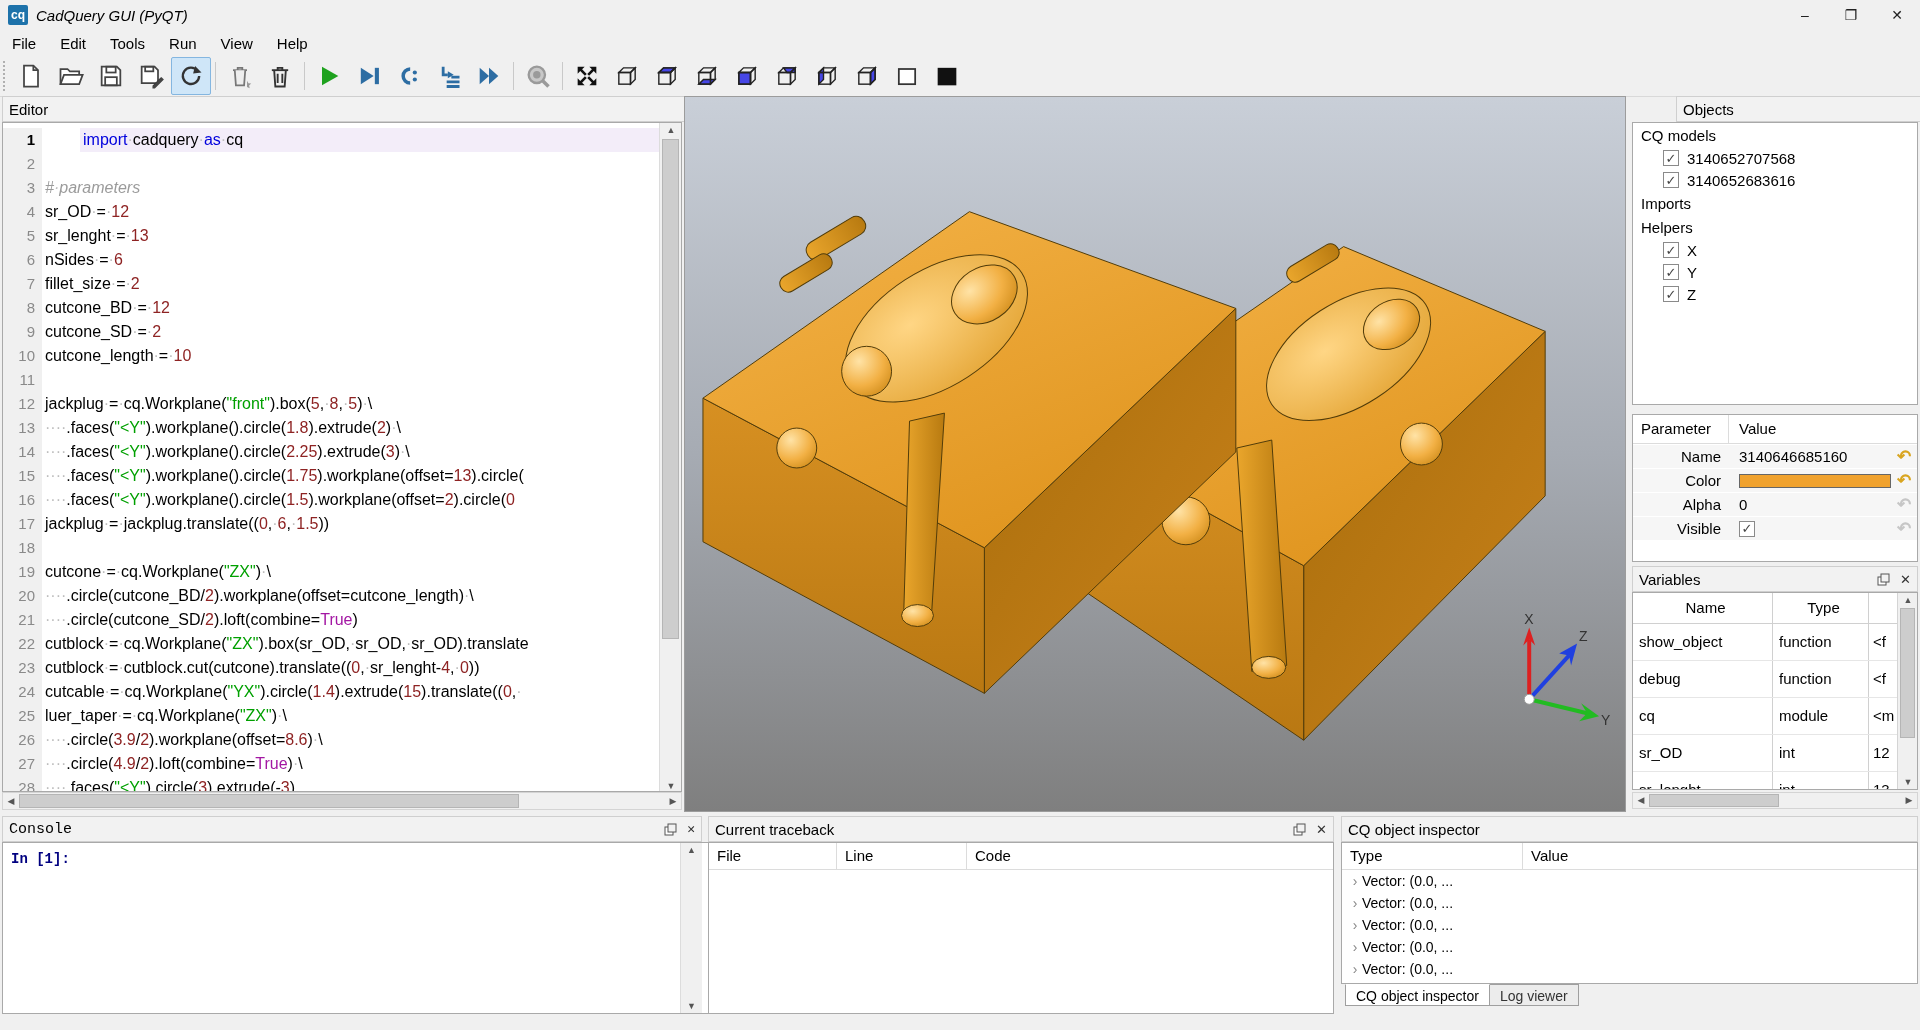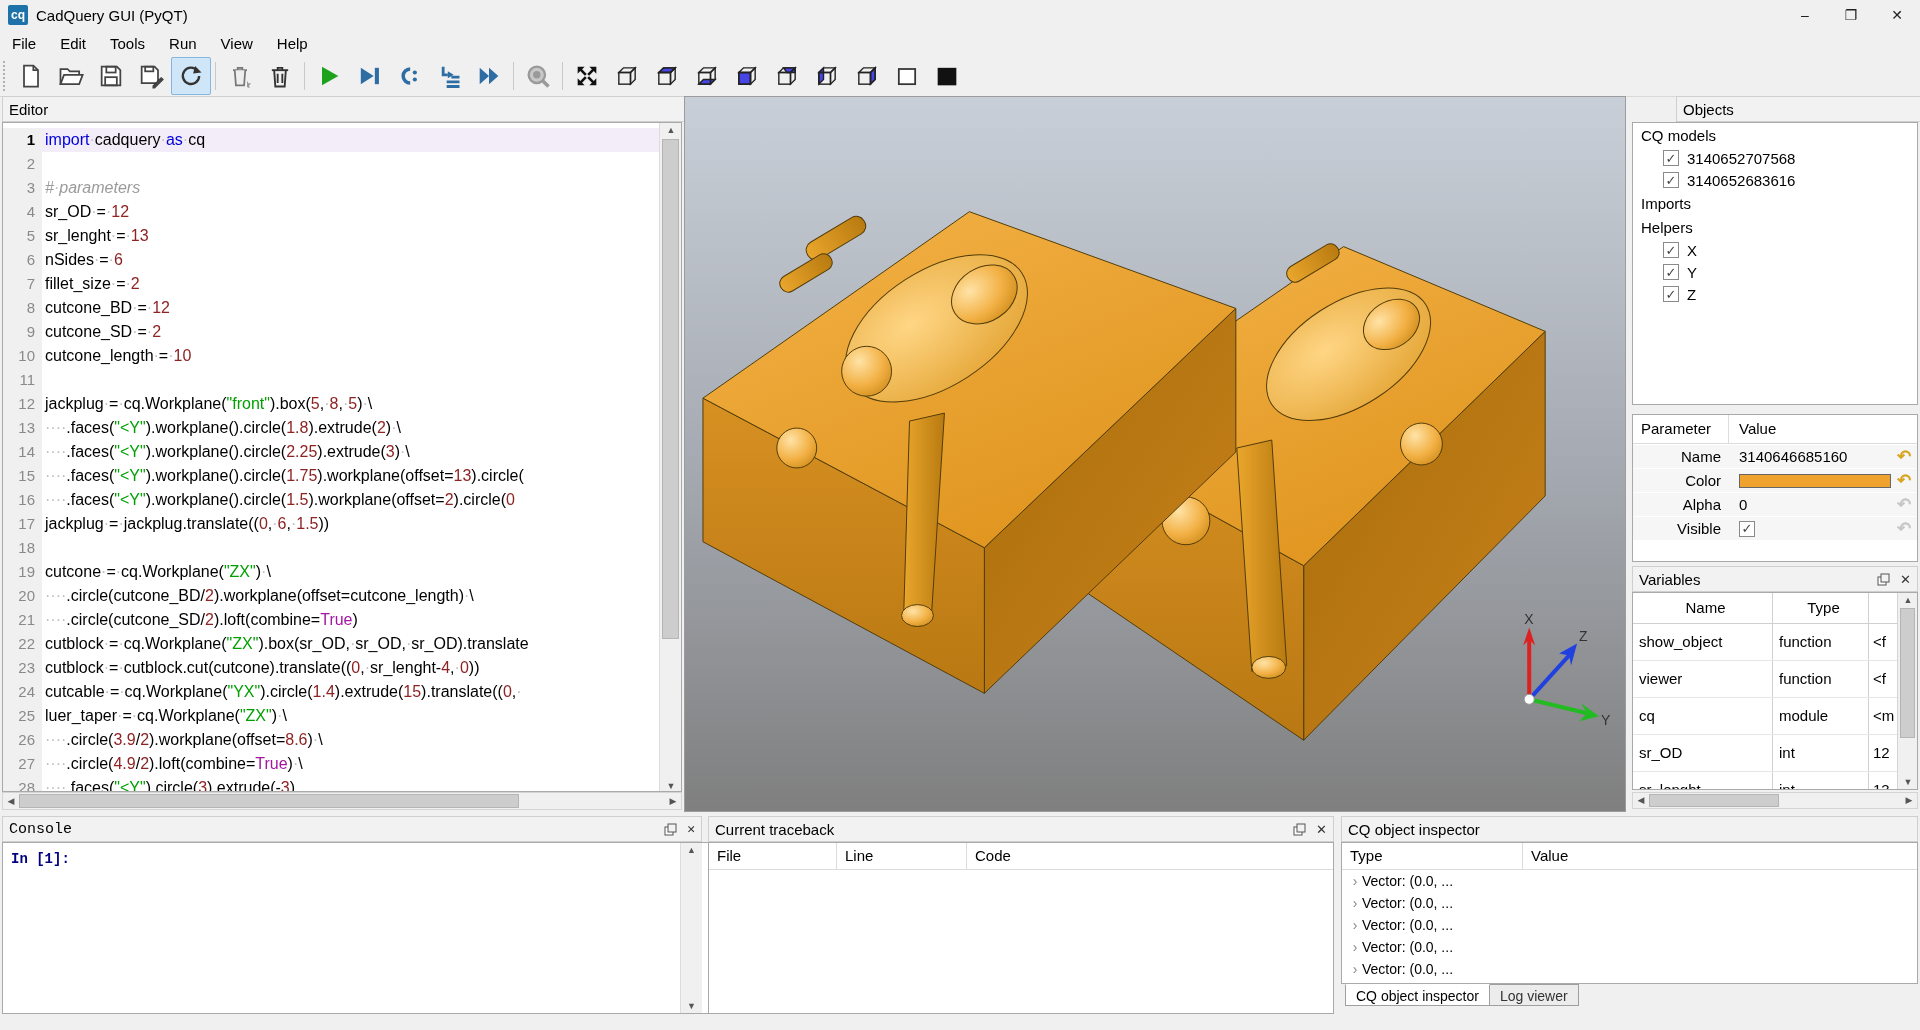--- a/index.html
+++ b/index.html
@@ -8,7 +8,7 @@
   
   #titlebar{position:absolute;left:0;top:0;width:1920px;height:30px;background:#f0f0f0;display:flex;align-items:center;}
   #app-logo{width:20px;height:20px;margin-left:8px;background:#1d72aa;color:#fff;font-weight:bold;font-size:12px;display:flex;align-items:center;justify-content:center;border-radius:2px;}
-  #app-title{margin-left:8px;font-size:15px;}
+  #app-title{margin-left:8px;font-size:15px;font-style:italic;}
   #win-controls{margin-left:auto;display:flex;height:30px;}
   .win-btn{width:46px;height:30px;display:flex;align-items:center;justify-content:center;font-size:14px;color:#222;}
   

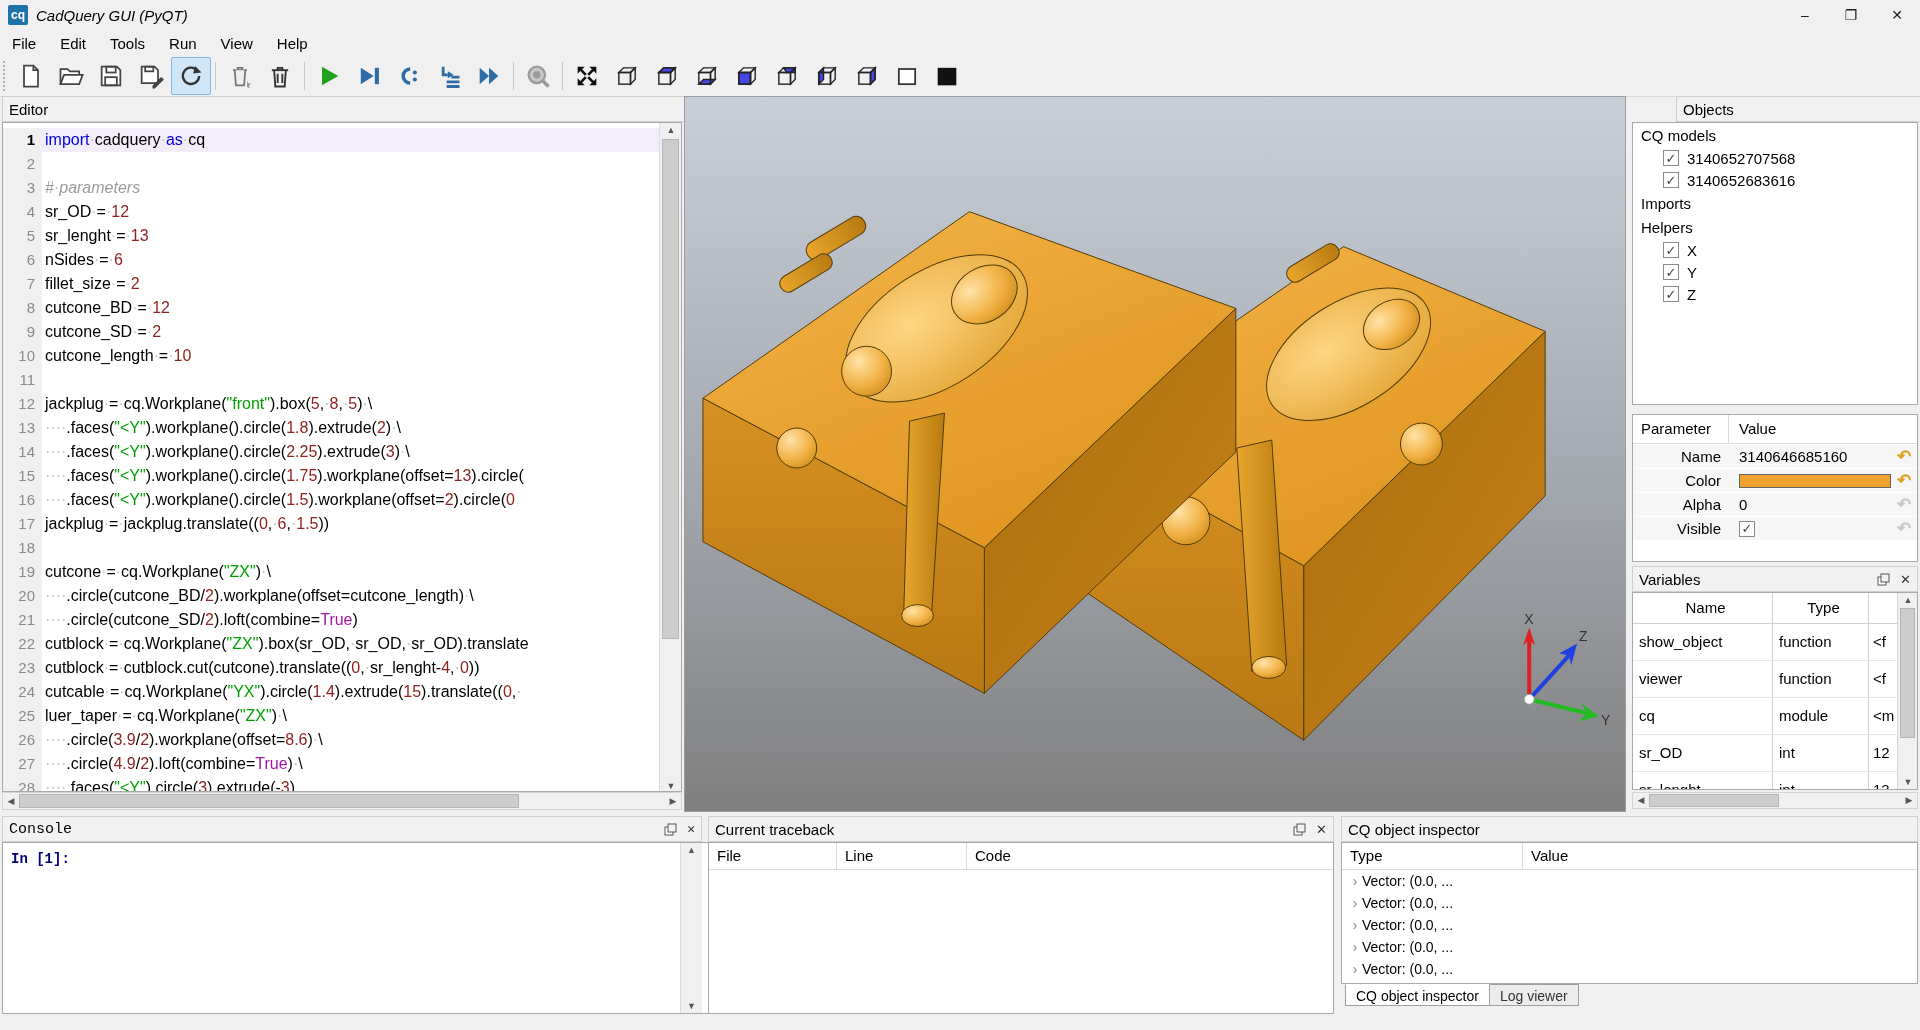--- a/index.html
+++ b/index.html
@@ -39,7 +39,7 @@
   .lnum{flex:none;width:32px;text-align:right;padding-right:7px;background:#f0f0f0;color:#8a8a8a;font-size:15px;}
   .code-line.cur .lnum{color:#000;font-weight:bold;}
   .ltext{flex:1;white-space:pre;overflow:hidden;padding-left:3px;}
-  .code-line.cur .ltext{background:#f3edf9;}
+  .code-line.cur .ltext{background:#f3edf9;margin-left:38px;}
   .k{color:#0000dd;} .n{color:#8e2323;} .s{color:#00a000;} .c{color:#9b9b9b;font-style:italic;} .b{color:#a317a3;} .ws{color:#bdbdbd;}
   
   .sb{position:absolute;background:#f0f0f0;border:1px solid #d4d4d4;box-sizing:border-box;}

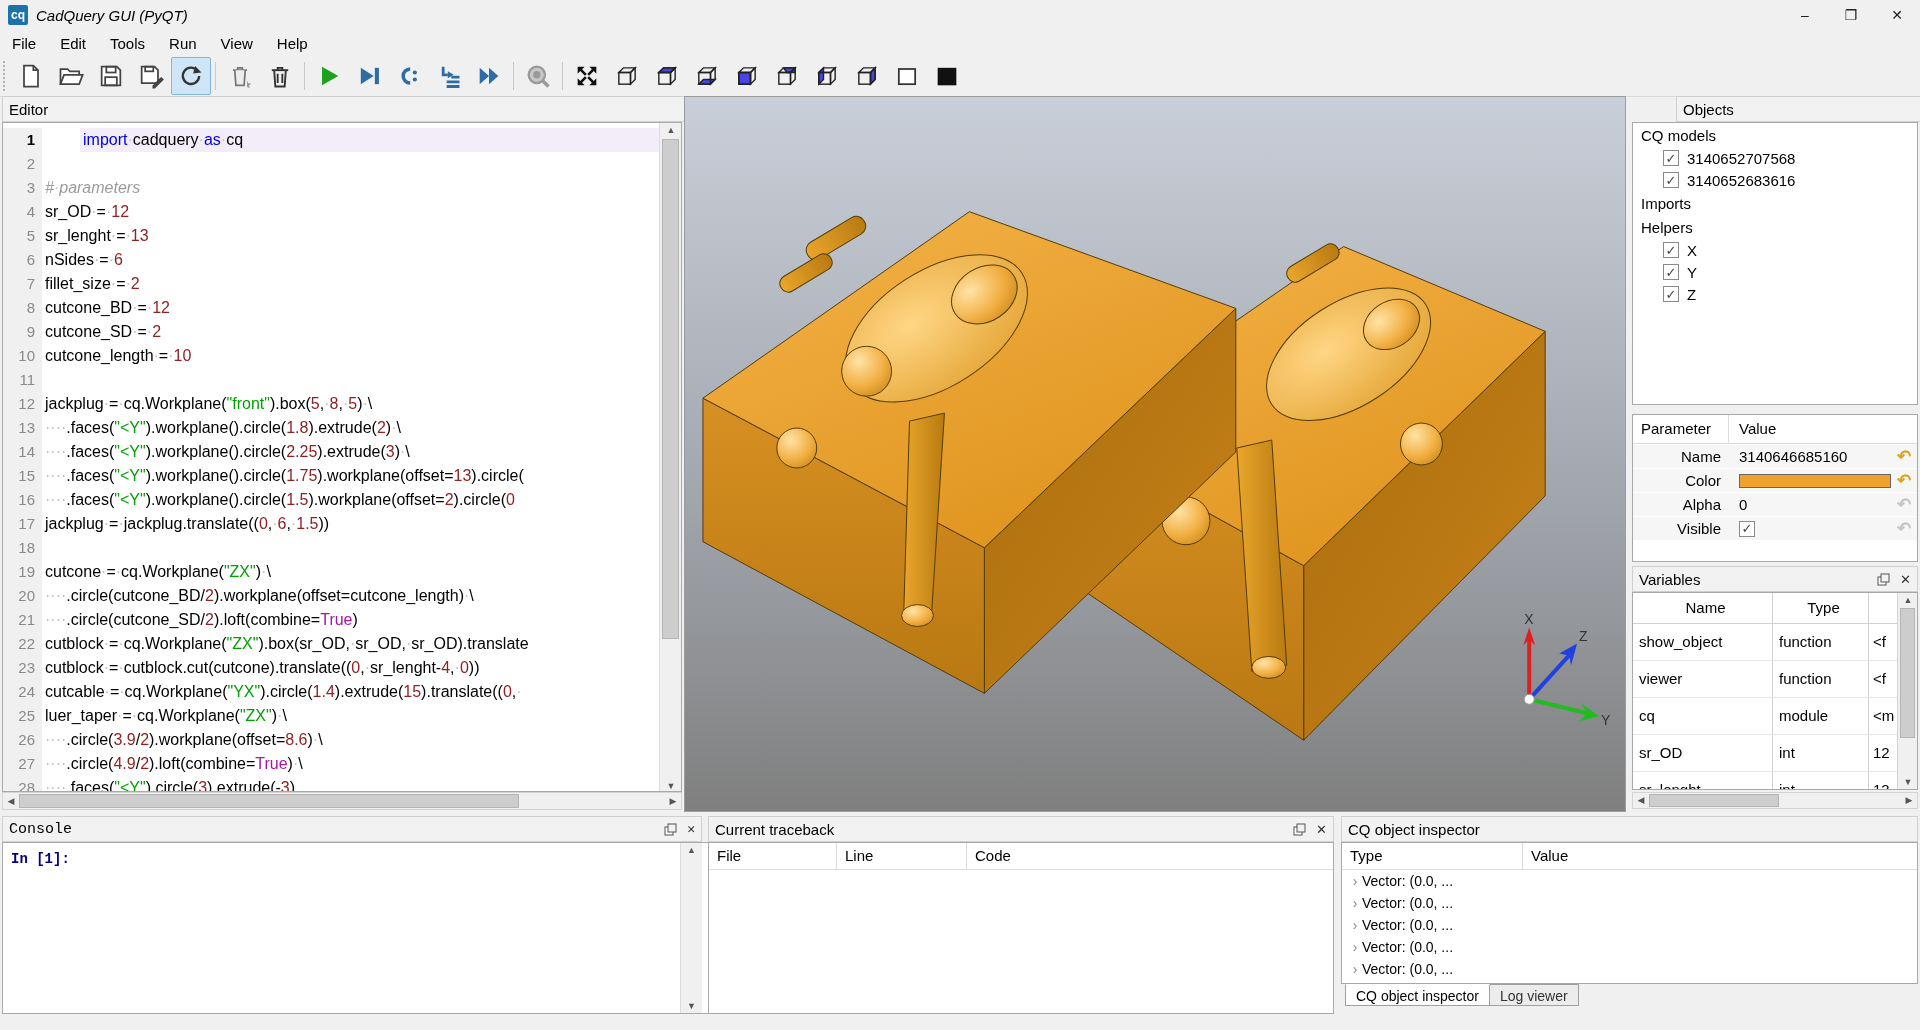--- a/index.html
+++ b/index.html
@@ -618,7 +618,7 @@
           <div class="vc3">&lt;f</div>
         </div>
         <div class="vg-row">
-          <div class="vc1">viewer</div>
+          <div class="vc1">debug</div>
           <div class="vc2">function</div>
           <div class="vc3">&lt;f</div>
         </div>

